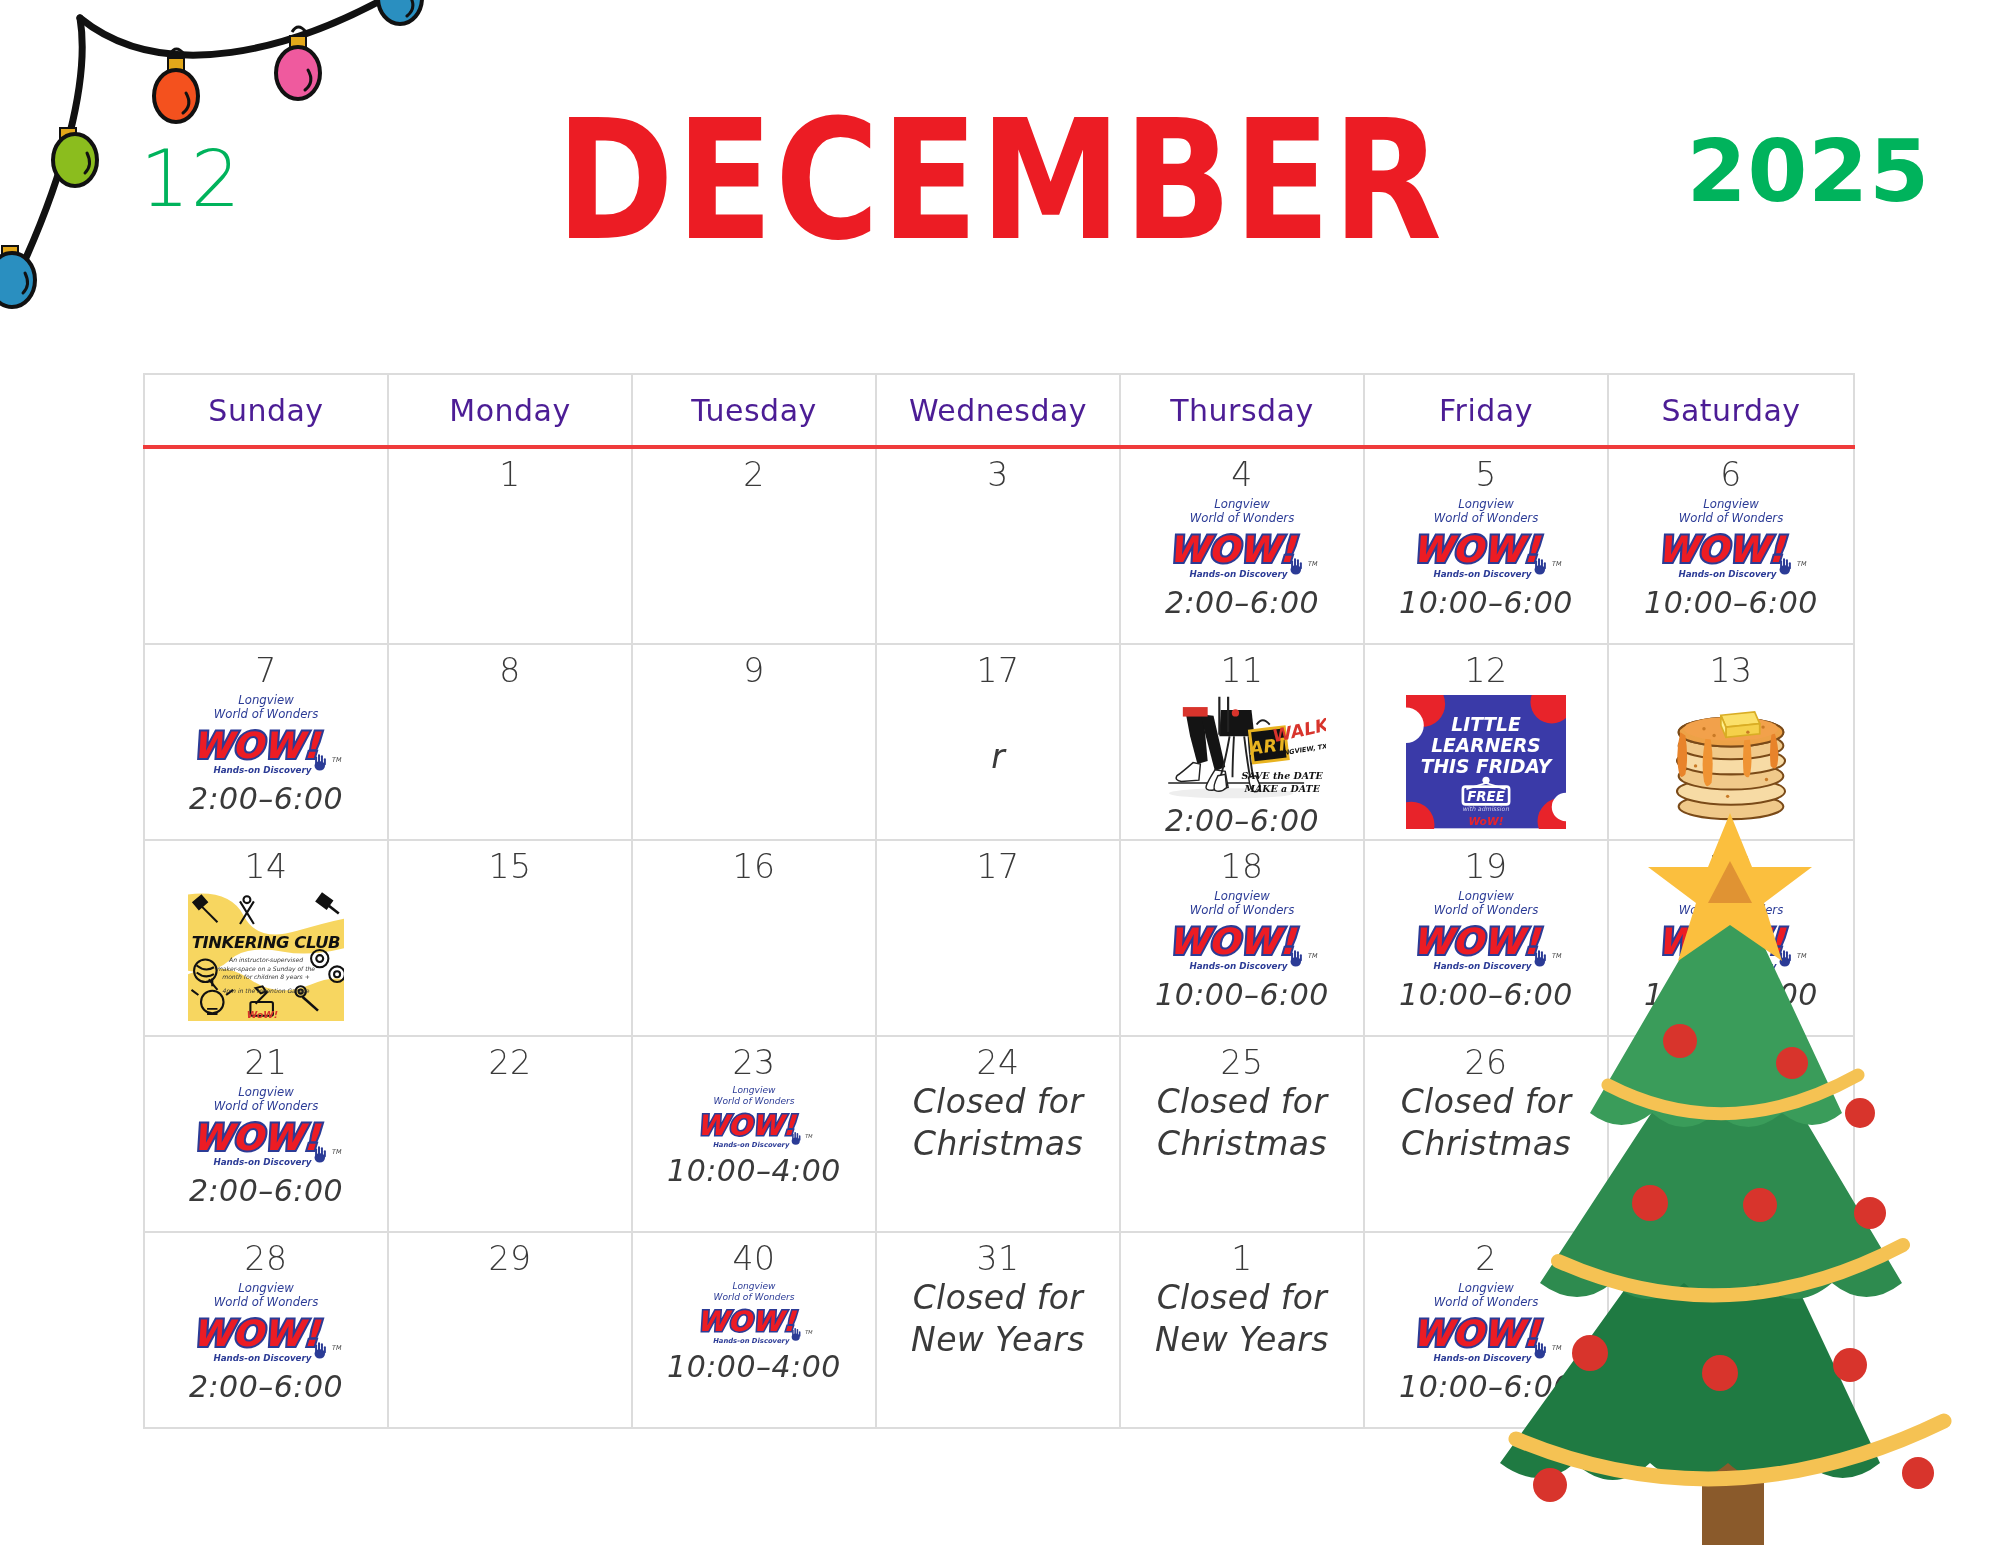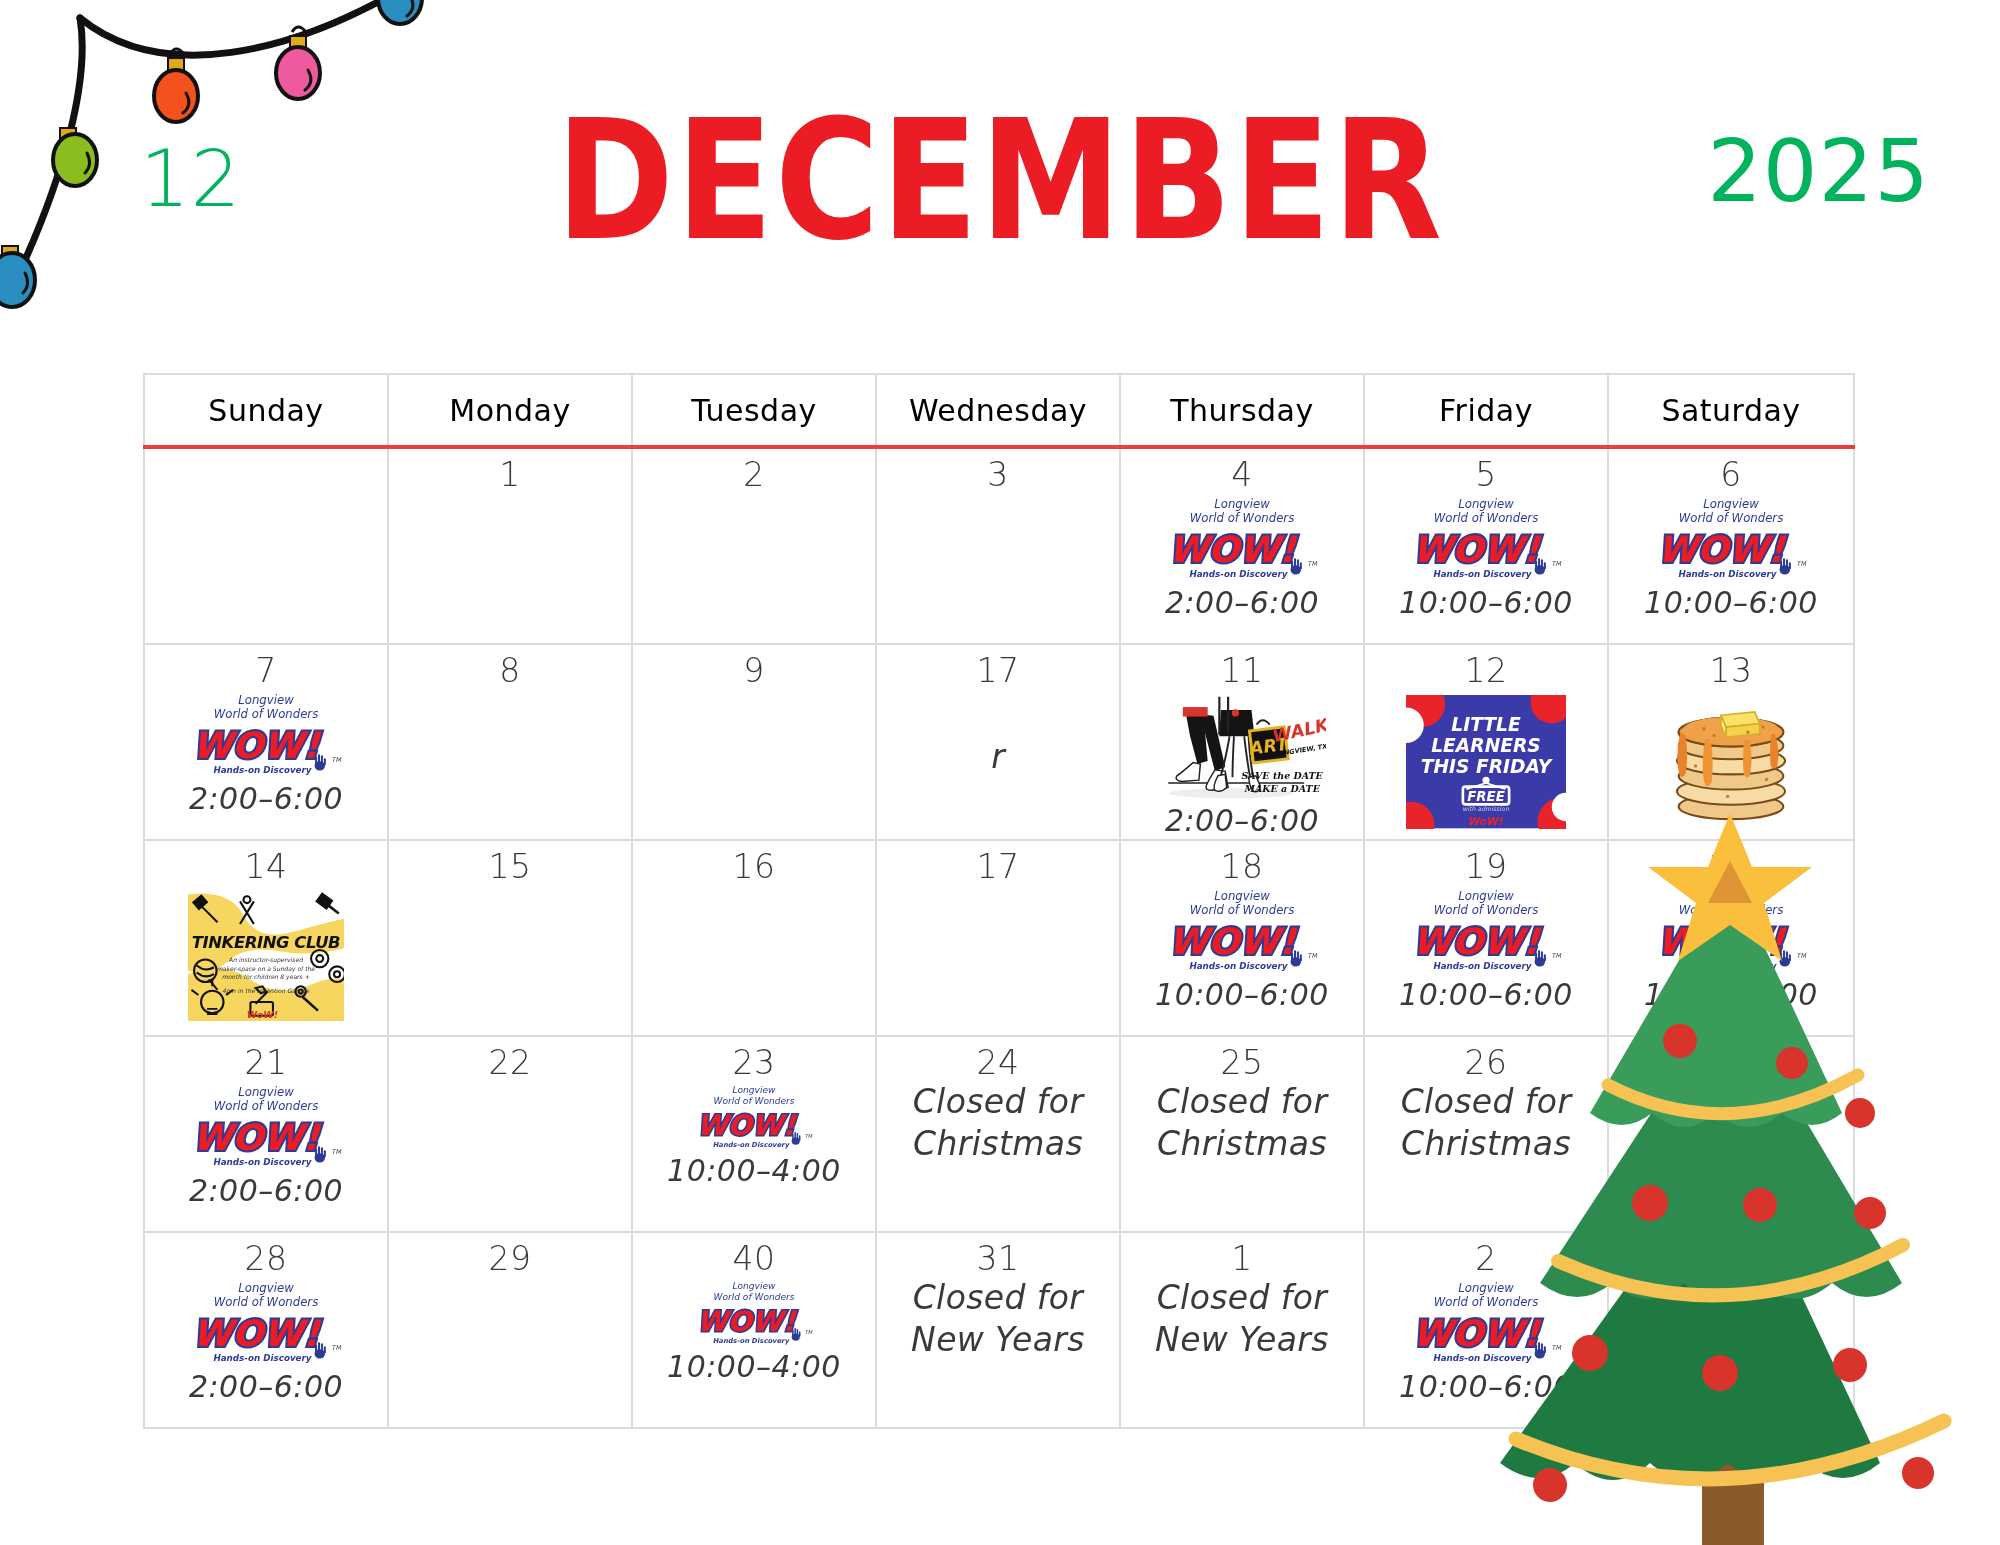--- a/index.html
+++ b/index.html
@@ -53,7 +53,7 @@
     right: 70px; top: 128px;
     font-family: "DejaVu Sans", sans-serif;
     font-size: 86px;
-    font-weight: 400;
+    font-weight: 700;
     color: #00b35c;
     letter-spacing: 1px;
     line-height: 1;

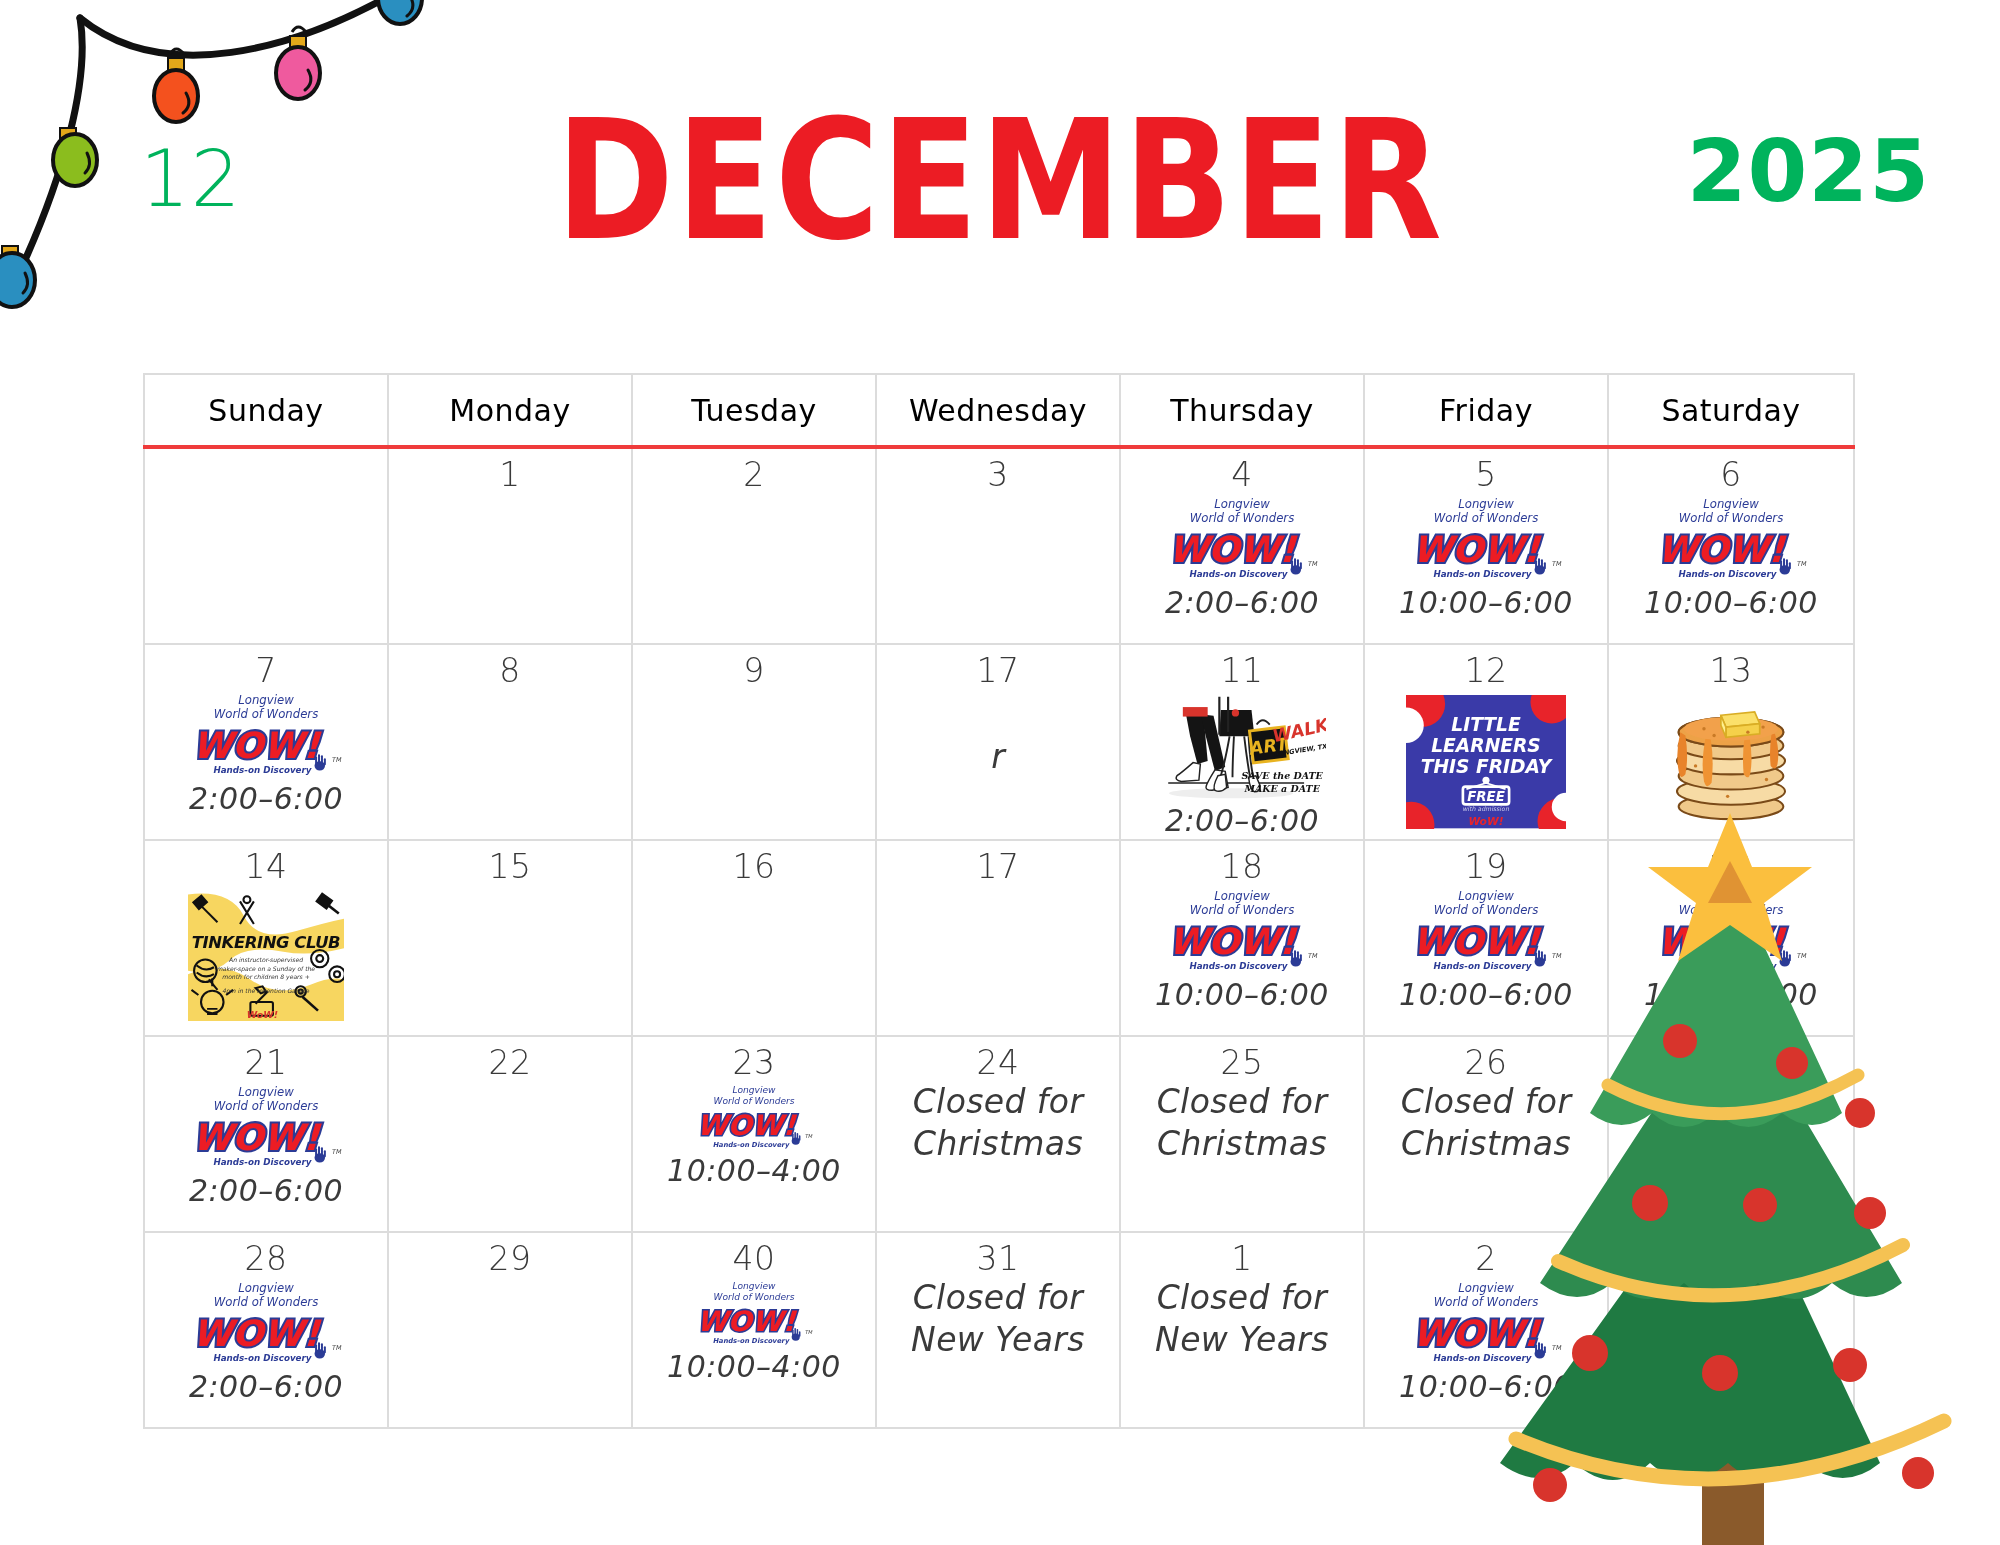--- a/index.html
+++ b/index.html
@@ -81,7 +81,7 @@
     justify-content: center;
     font-family: "DejaVu Sans", sans-serif;
     font-size: 30px;
-    color: #000000;
+    color: #4c1d95;
     font-weight: 400;
     letter-spacing: 0.5px;
   }

